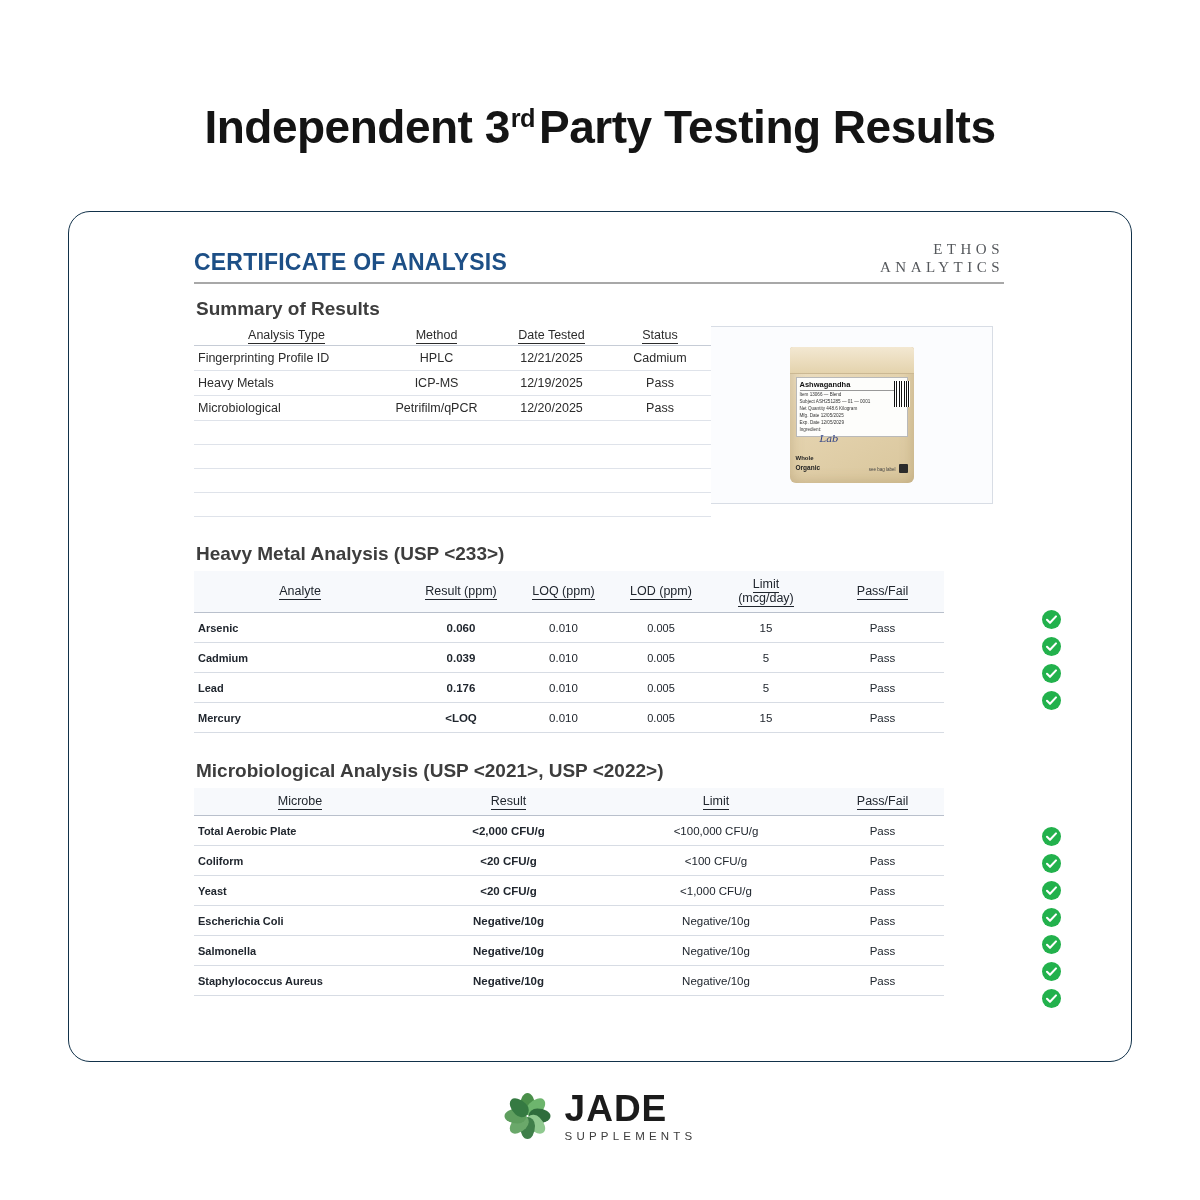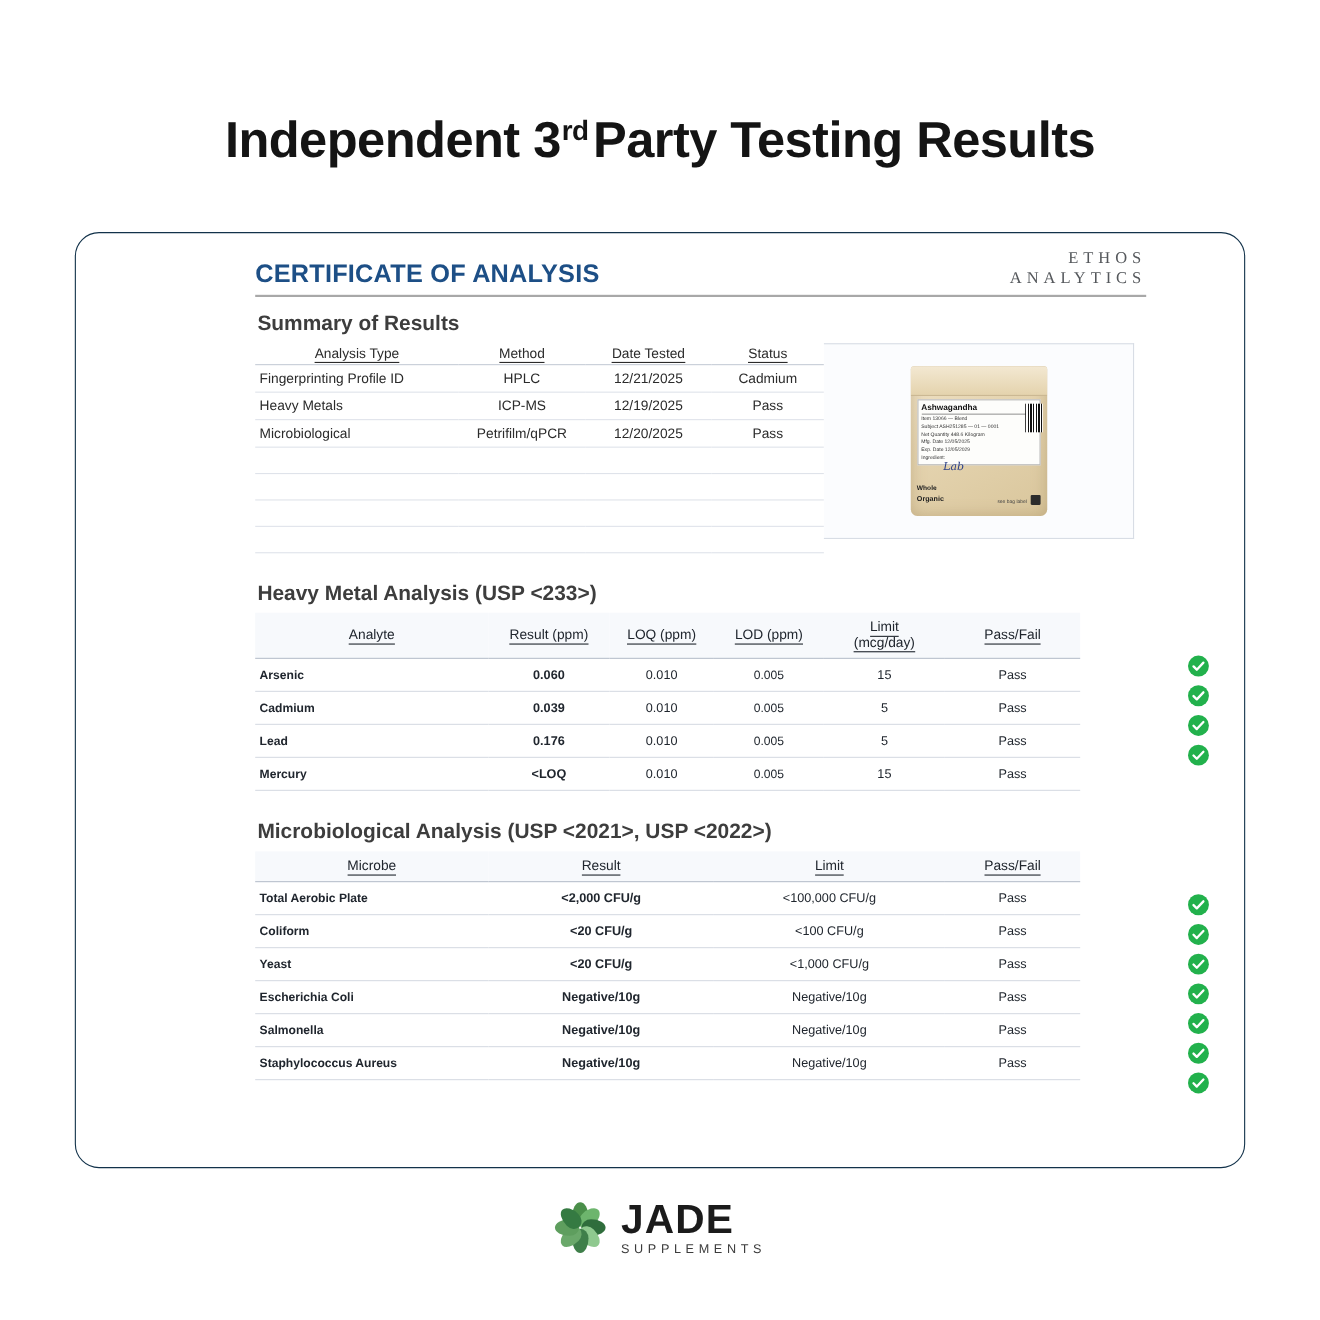--- a/index.html
+++ b/index.html
@@ -58,9 +58,8 @@
   .doc {
     position: absolute;
     left: 125px;
-    top: 15px;
+    top: 29px;
     width: 810px;
-    margin-left: 38px;
   }
 
   

